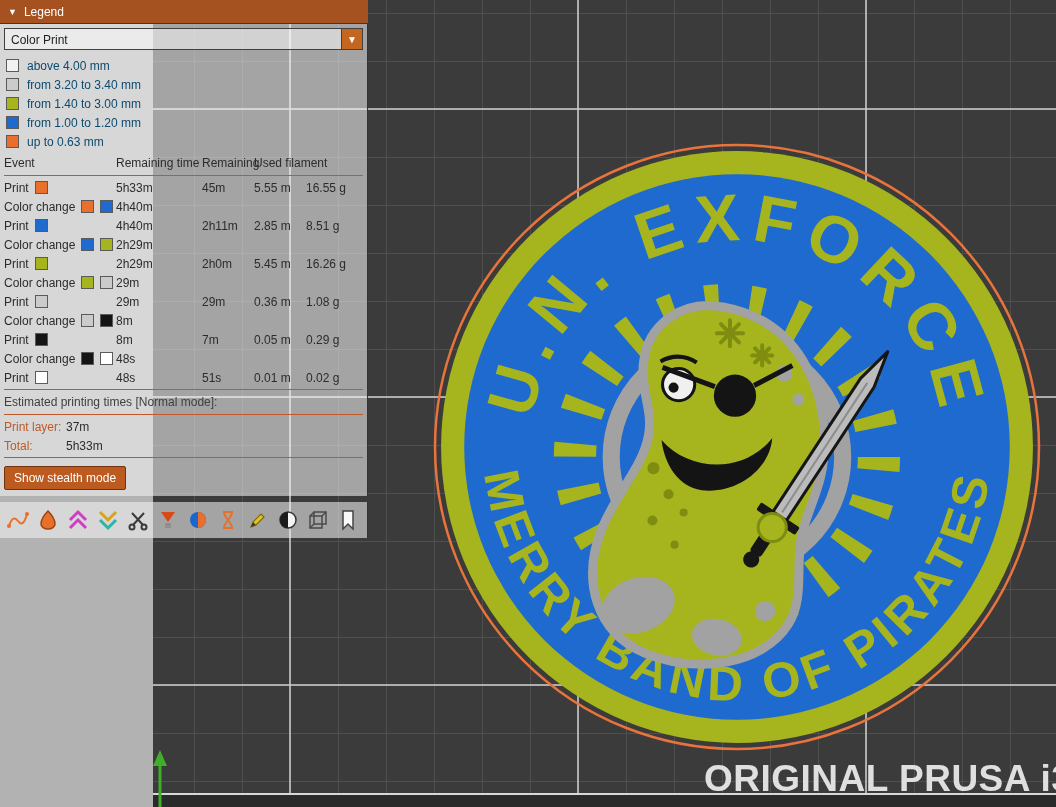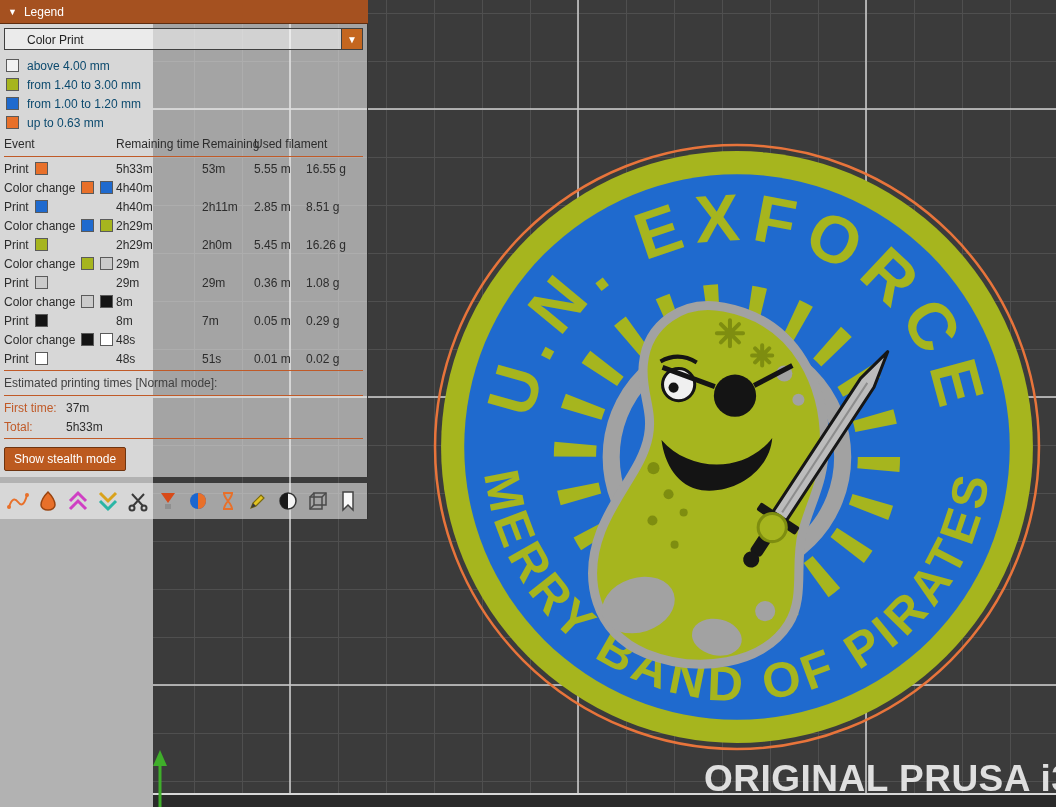--- a/index.html
+++ b/index.html
@@ -35,7 +35,7 @@
   .panel-body { background:rgba(242,242,242,.58); border-right:1px solid #333; padding:4px 4px 4px 4px; }
 
   .combo { display:flex; height:22px; border:1px solid #404040; background:rgba(255,255,255,.5); }
-  .combo-value { flex:1; font-size:12px; color:#222; padding:4px 22px; }
+  .combo-value { flex:1; font-size:12px; color:#222; padding:4px 6px; }
   .combo-btn { width:21px; background:#c4661f; border-left:1px solid #404040; color:#fff; font-size:10px;
                display:flex; align-items:center; justify-content:center; }
 

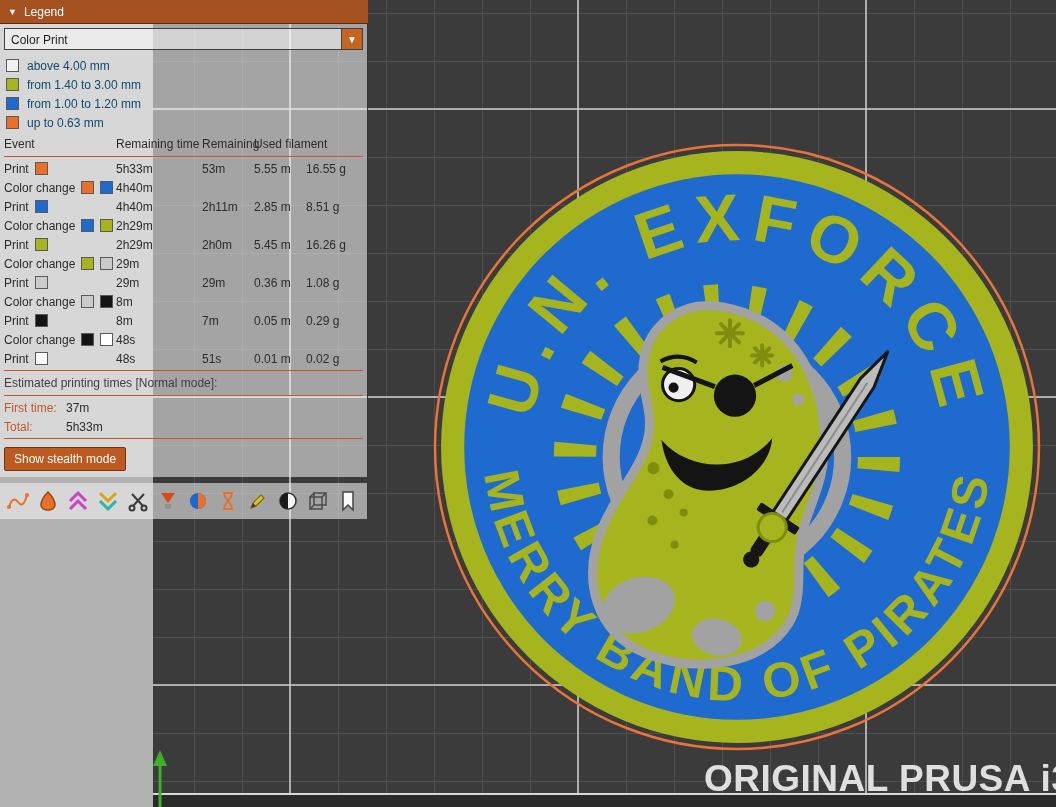--- a/index.html
+++ b/index.html
@@ -167,6 +167,10 @@
             <span class="legend-label">above 4.00 mm</span>
           </div>
           <div class="legend-item">
+            <span class="swatch" style="background: rgb(203, 203, 203);"></span>
+            <span class="legend-label">from 3.20 to 3.40 mm</span>
+          </div>
+          <div class="legend-item">
             <span class="swatch" style="background: rgb(166, 181, 30);"></span>
             <span class="legend-label">from 1.40 to 3.00 mm</span>
           </div>

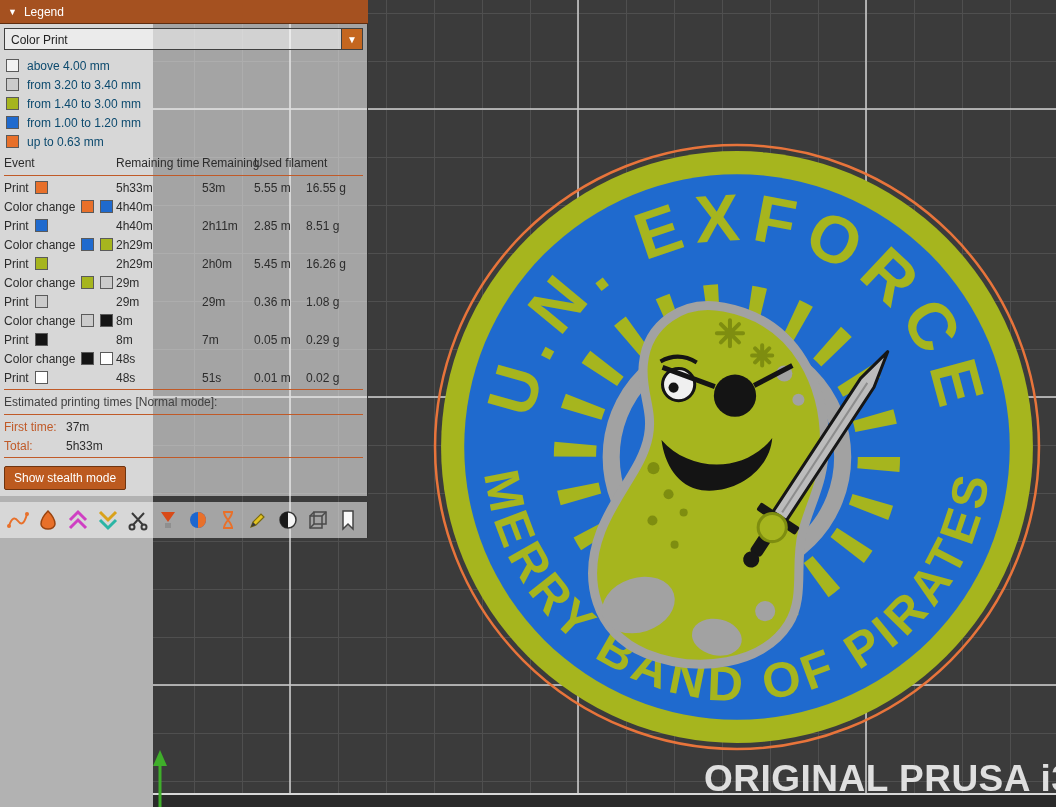--- a/index.html
+++ b/index.html
@@ -199,7 +199,7 @@
                 <span class="swatch" style="background: rgb(232, 112, 42);"></span>
               </span>
               <span>5h33m</span>
-              <span>53m</span>
+              <span>45m</span>
               <span>5.55 m</span>
               <span>16.55 g</span>
             </div>

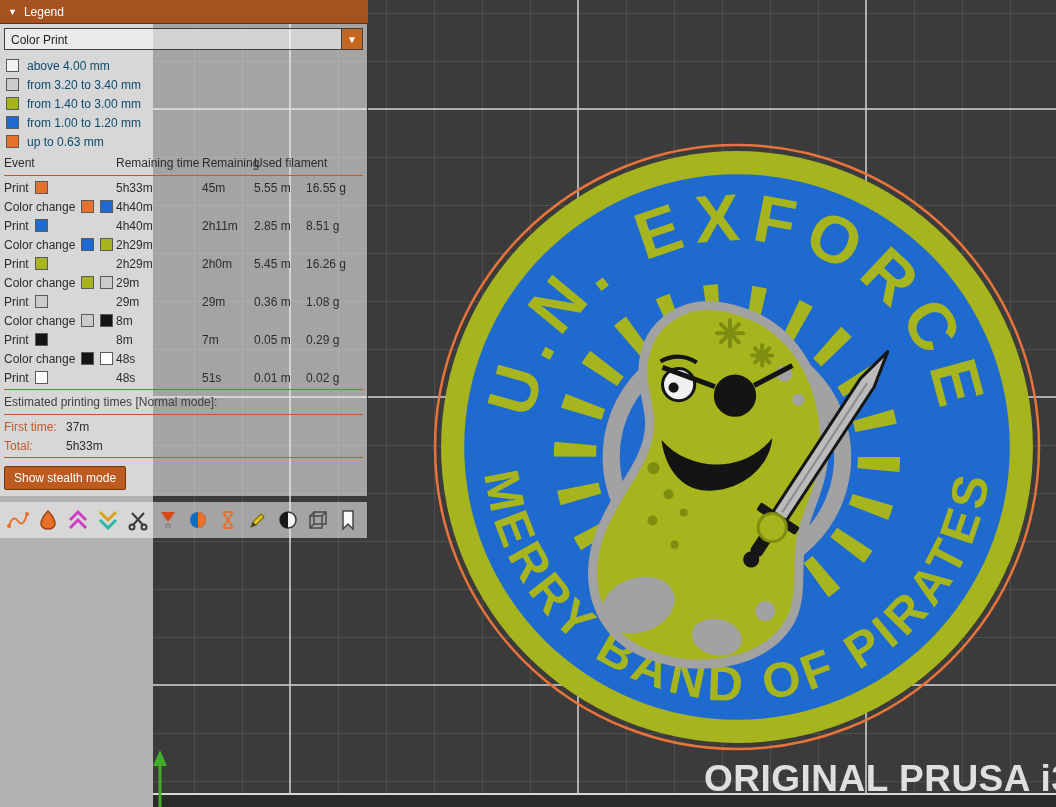--- a/index.html
+++ b/index.html
@@ -316,7 +316,7 @@
       <div class="orange-line"></div>
       <div>
           <div class="est-row">
-            <span class="est-label">First time:</span>
+            <span class="est-label">Print layer:</span>
             <span class="est-value">37m</span>
           </div>
           <div class="est-row">

